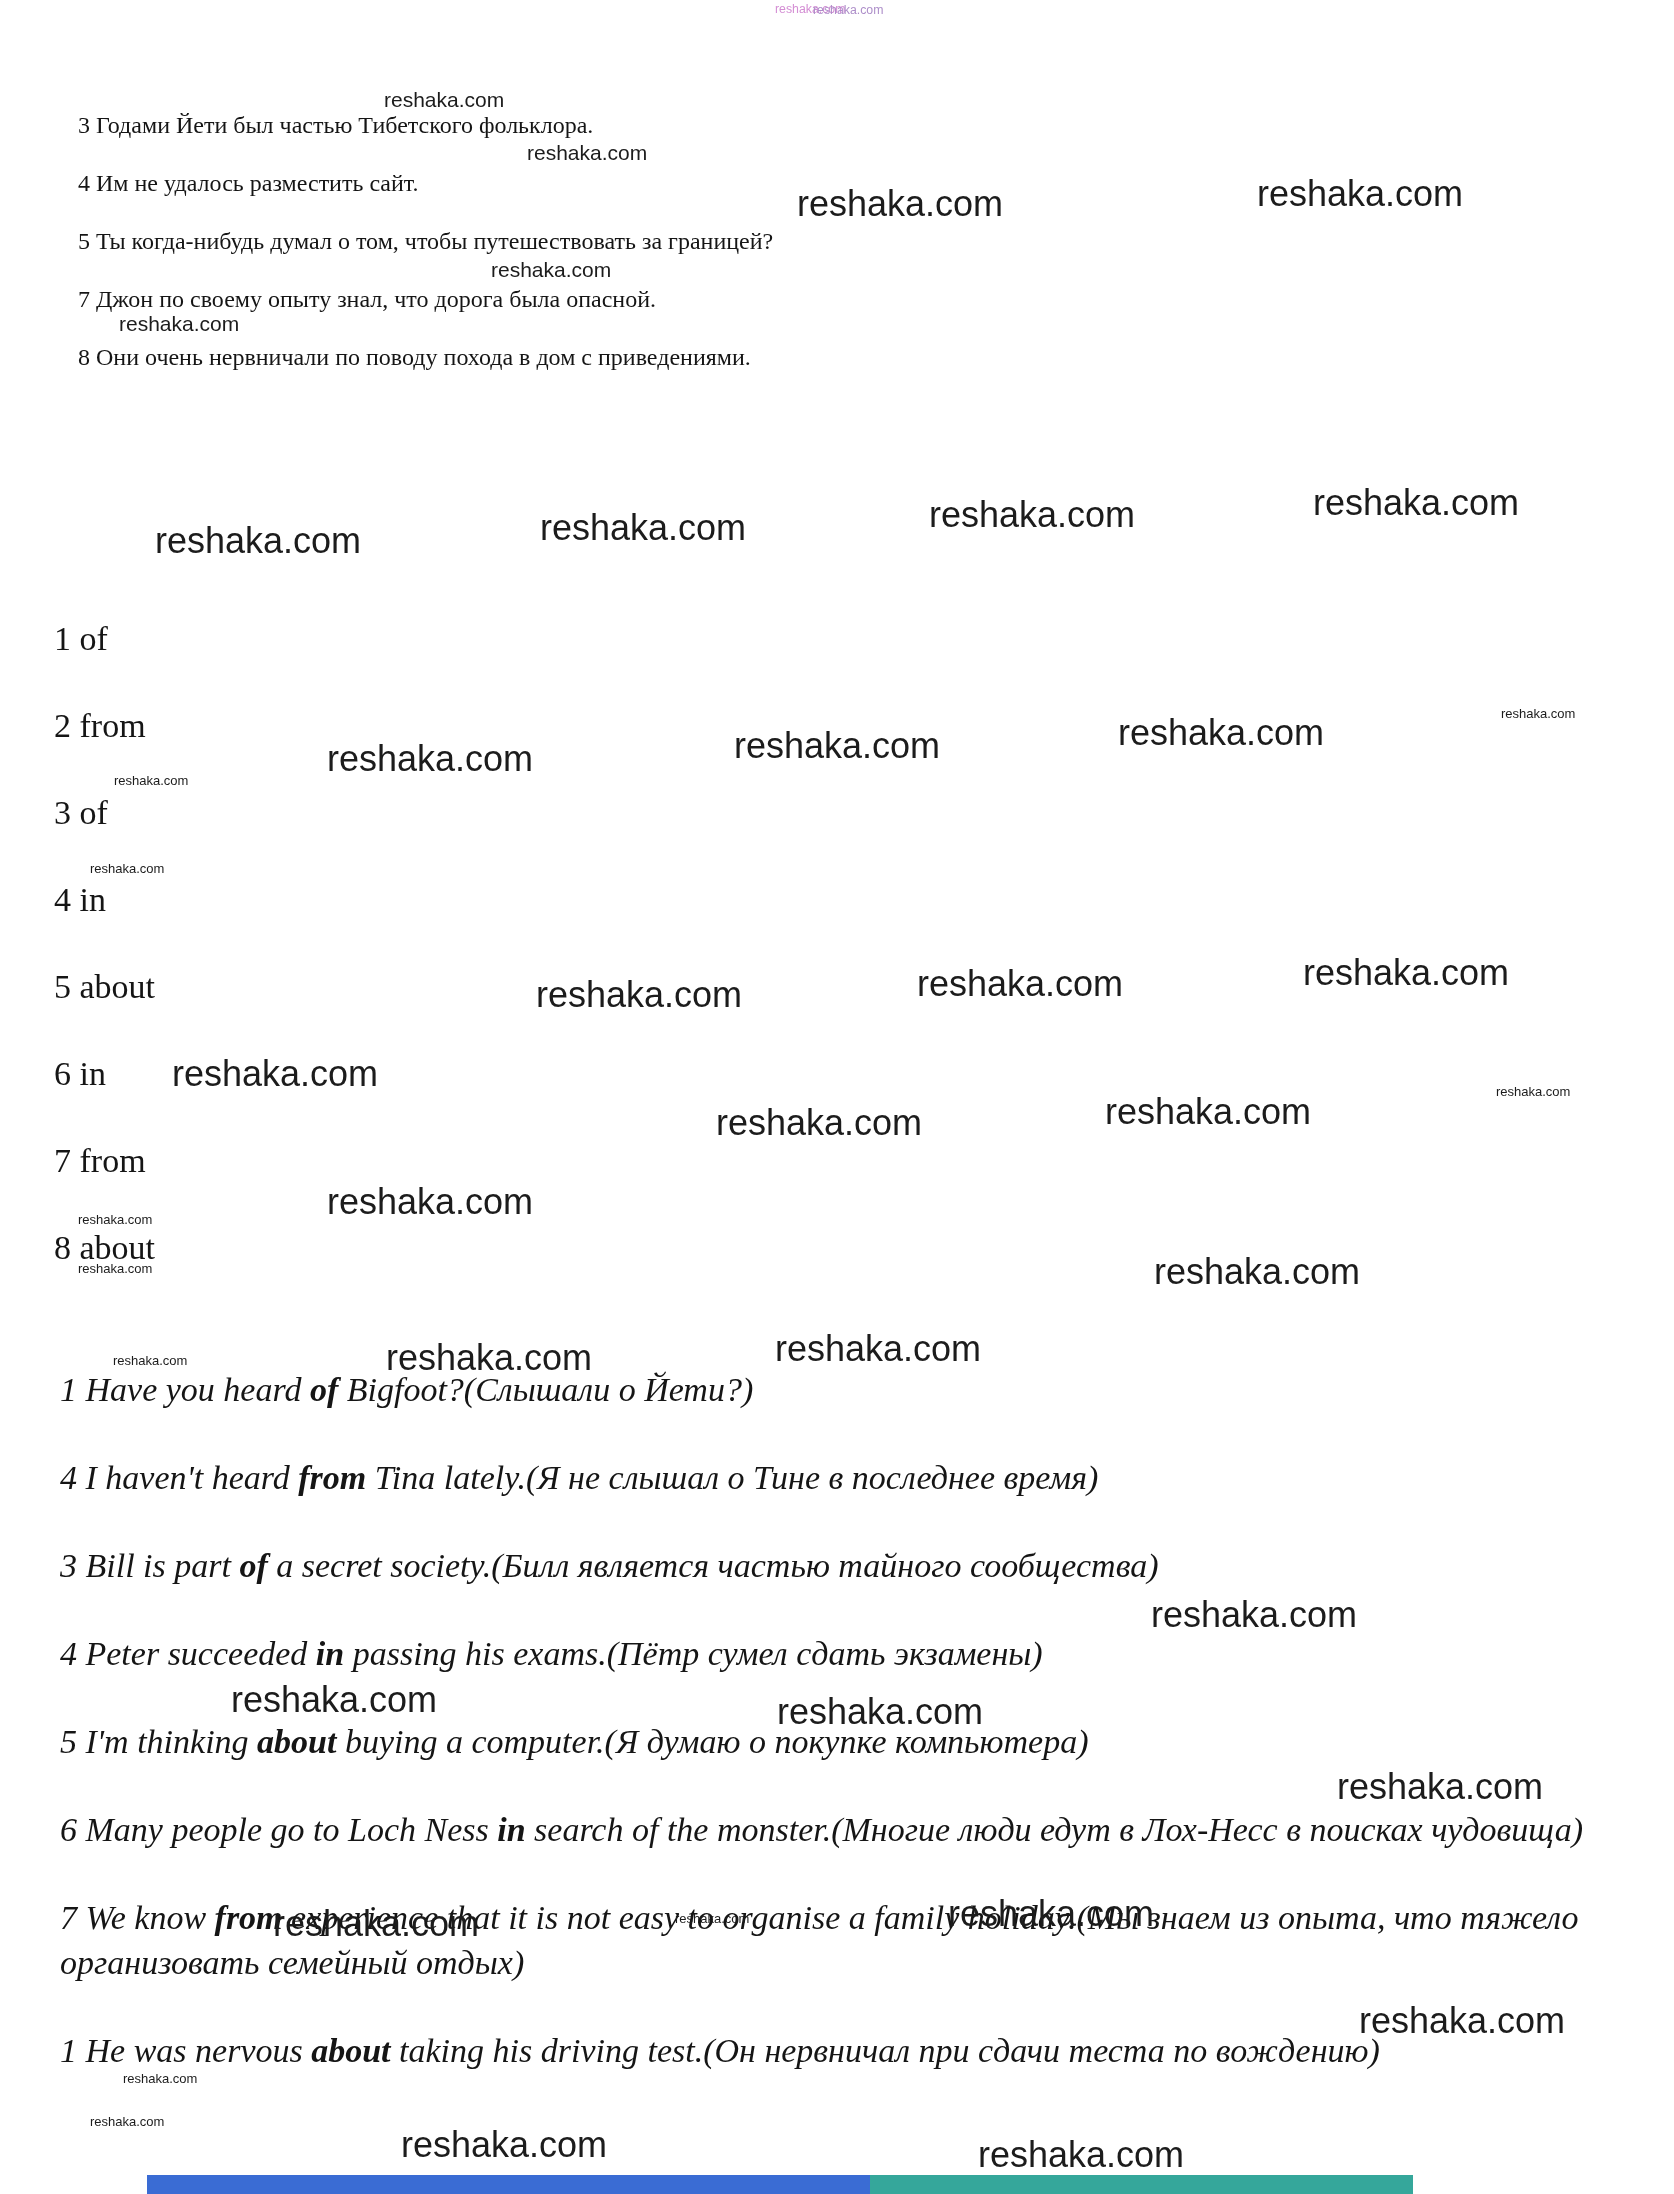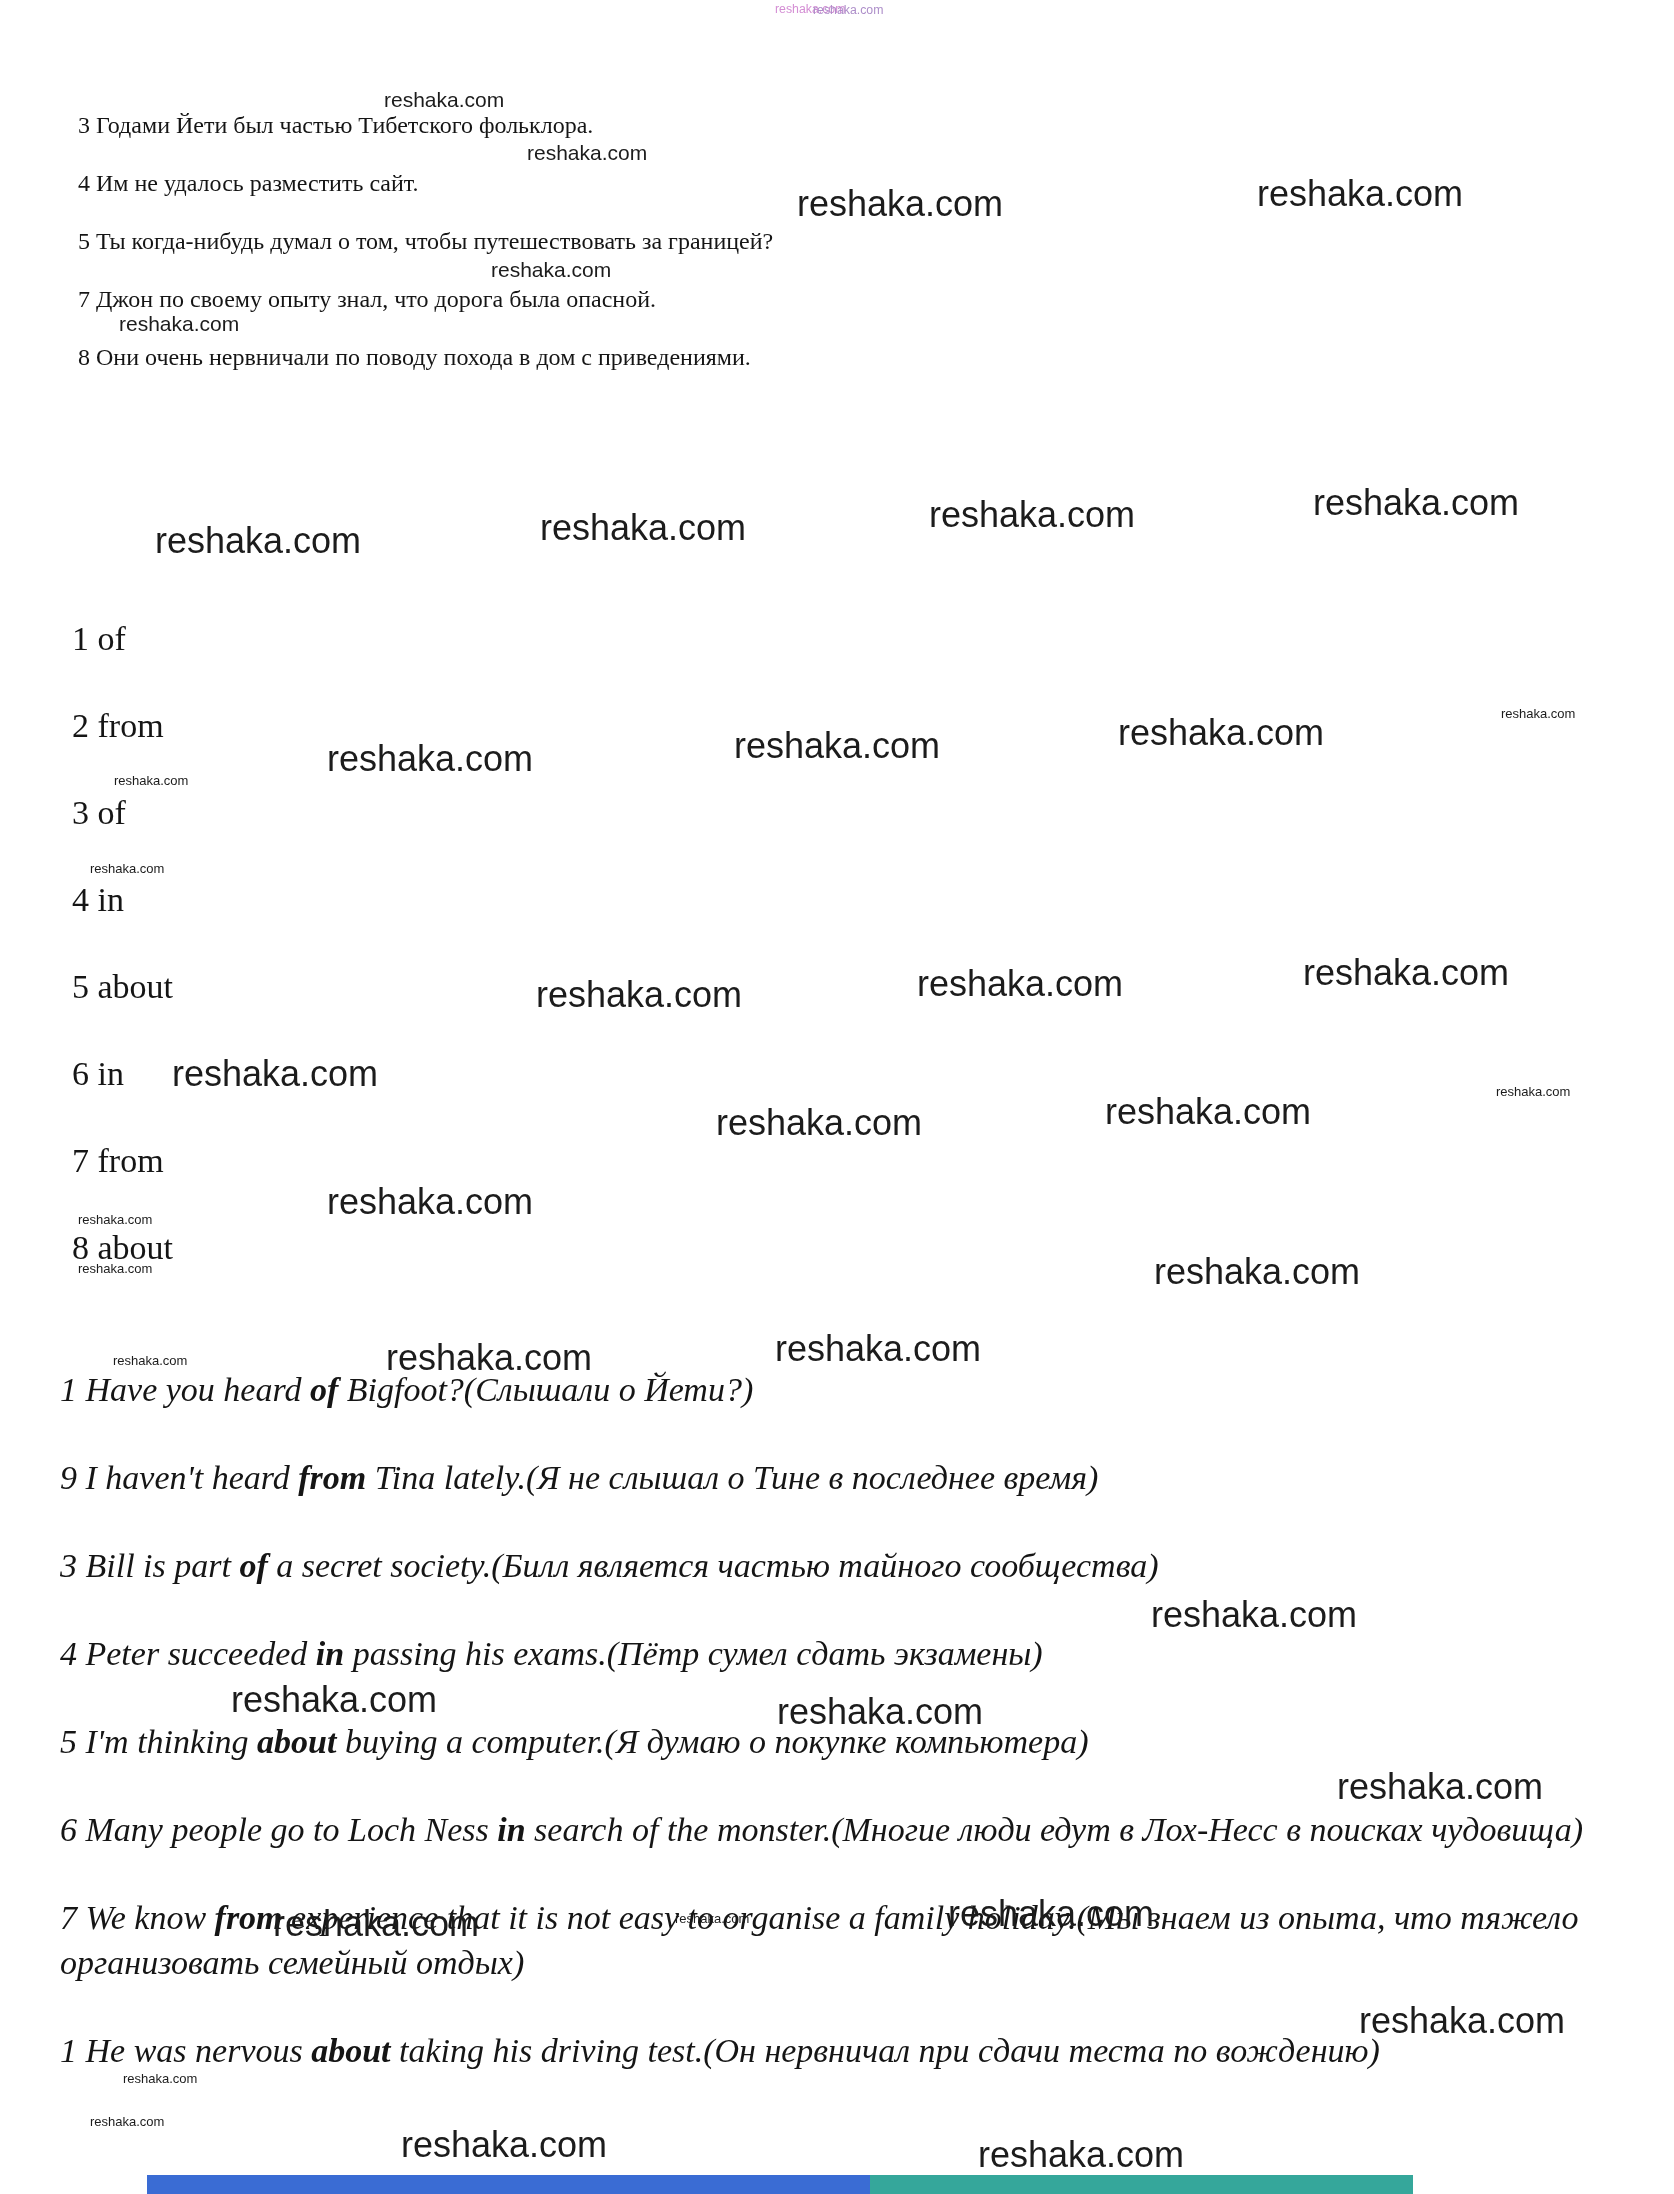--- a/index.html
+++ b/index.html
@@ -26,7 +26,7 @@
 
   .answers {
     position: absolute;
-    left: 72px;
+    left: 54px;
     top: 595px;
     font-size: 34px;
   }

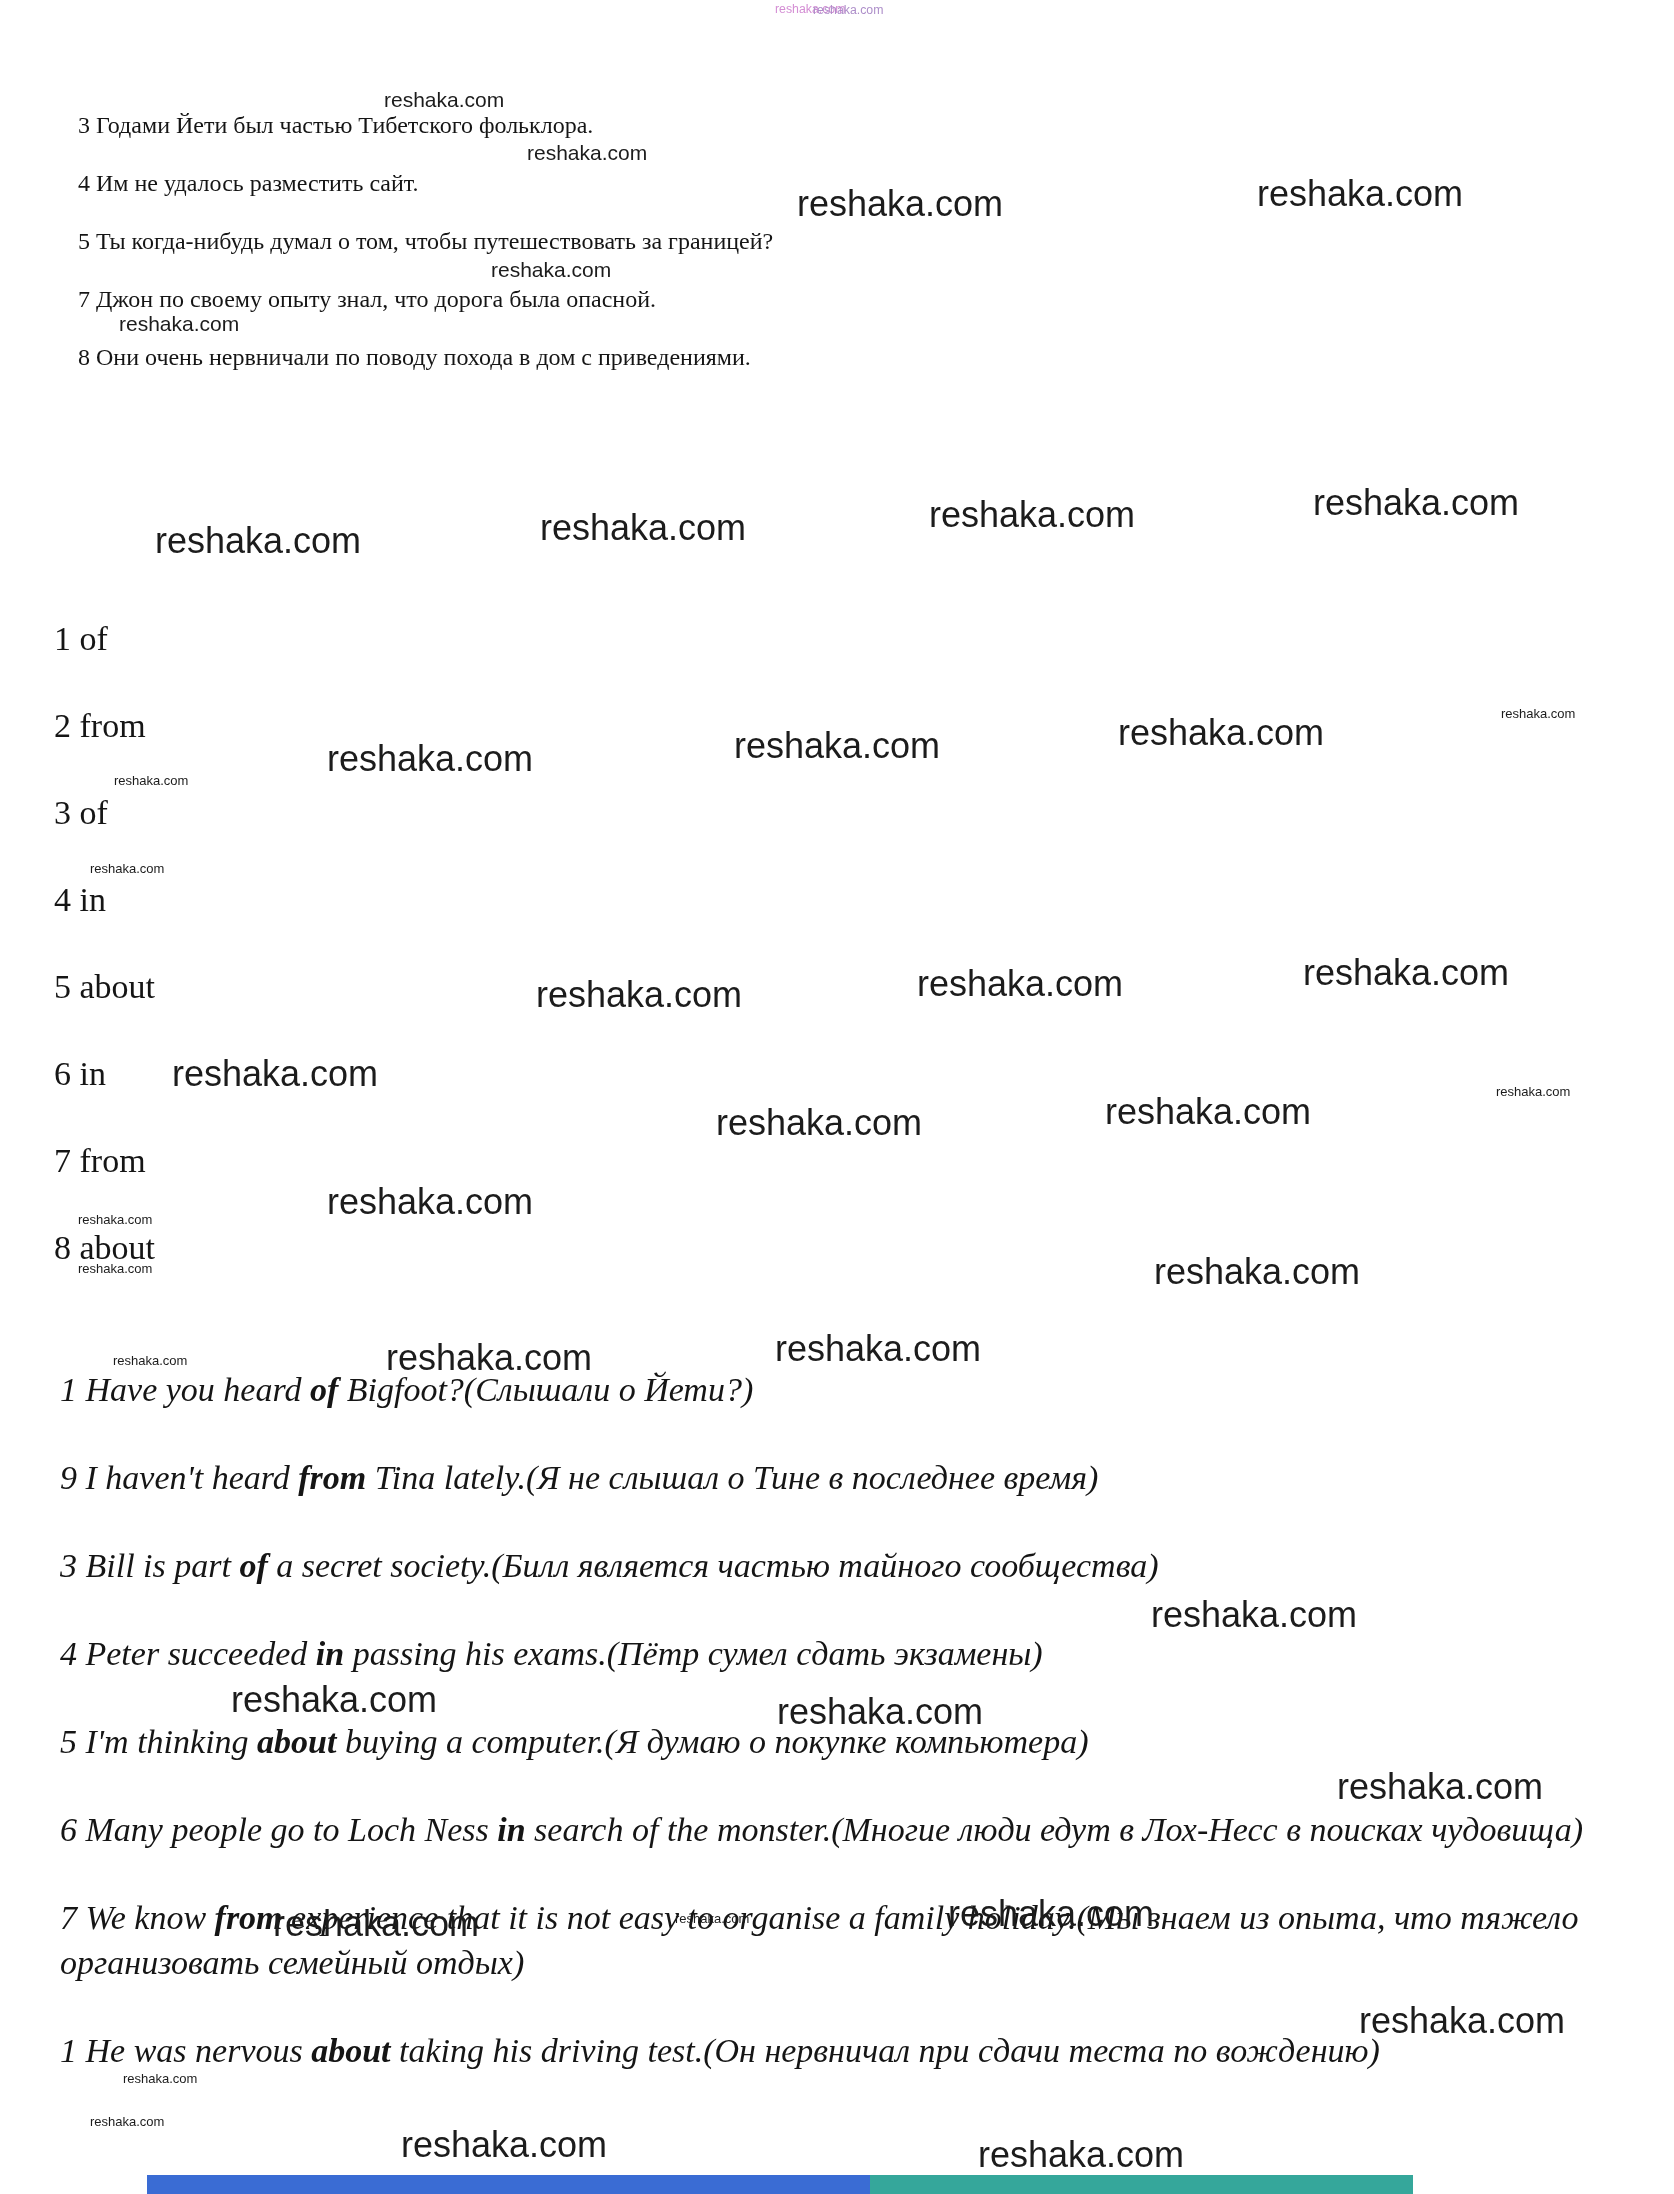--- a/index.html
+++ b/index.html
@@ -82,7 +82,7 @@
 
   <div class="sentences">
     <p><span>1 Have you heard </span><b>of</b><span> Bigfoot?(Слышали о Йети?)</span></p>
-    <p><span>9 I haven't heard </span><b>from</b><span> Tina lately.(Я не слышал о Тине в последнее время)</span></p>
+    <p><span>4 I haven't heard </span><b>from</b><span> Tina lately.(Я не слышал о Тине в последнее время)</span></p>
     <p><span>3 Bill is part </span><b>of</b><span> a secret society.(Билл является частью тайного сообщества)</span></p>
     <p><span>4 Peter succeeded </span><b>in</b><span> passing his exams.(Пётр сумел сдать экзамены)</span></p>
     <p><span>5 I'm thinking </span><b>about</b><span> buying a computer.(Я думаю о покупке компьютера)</span></p>

